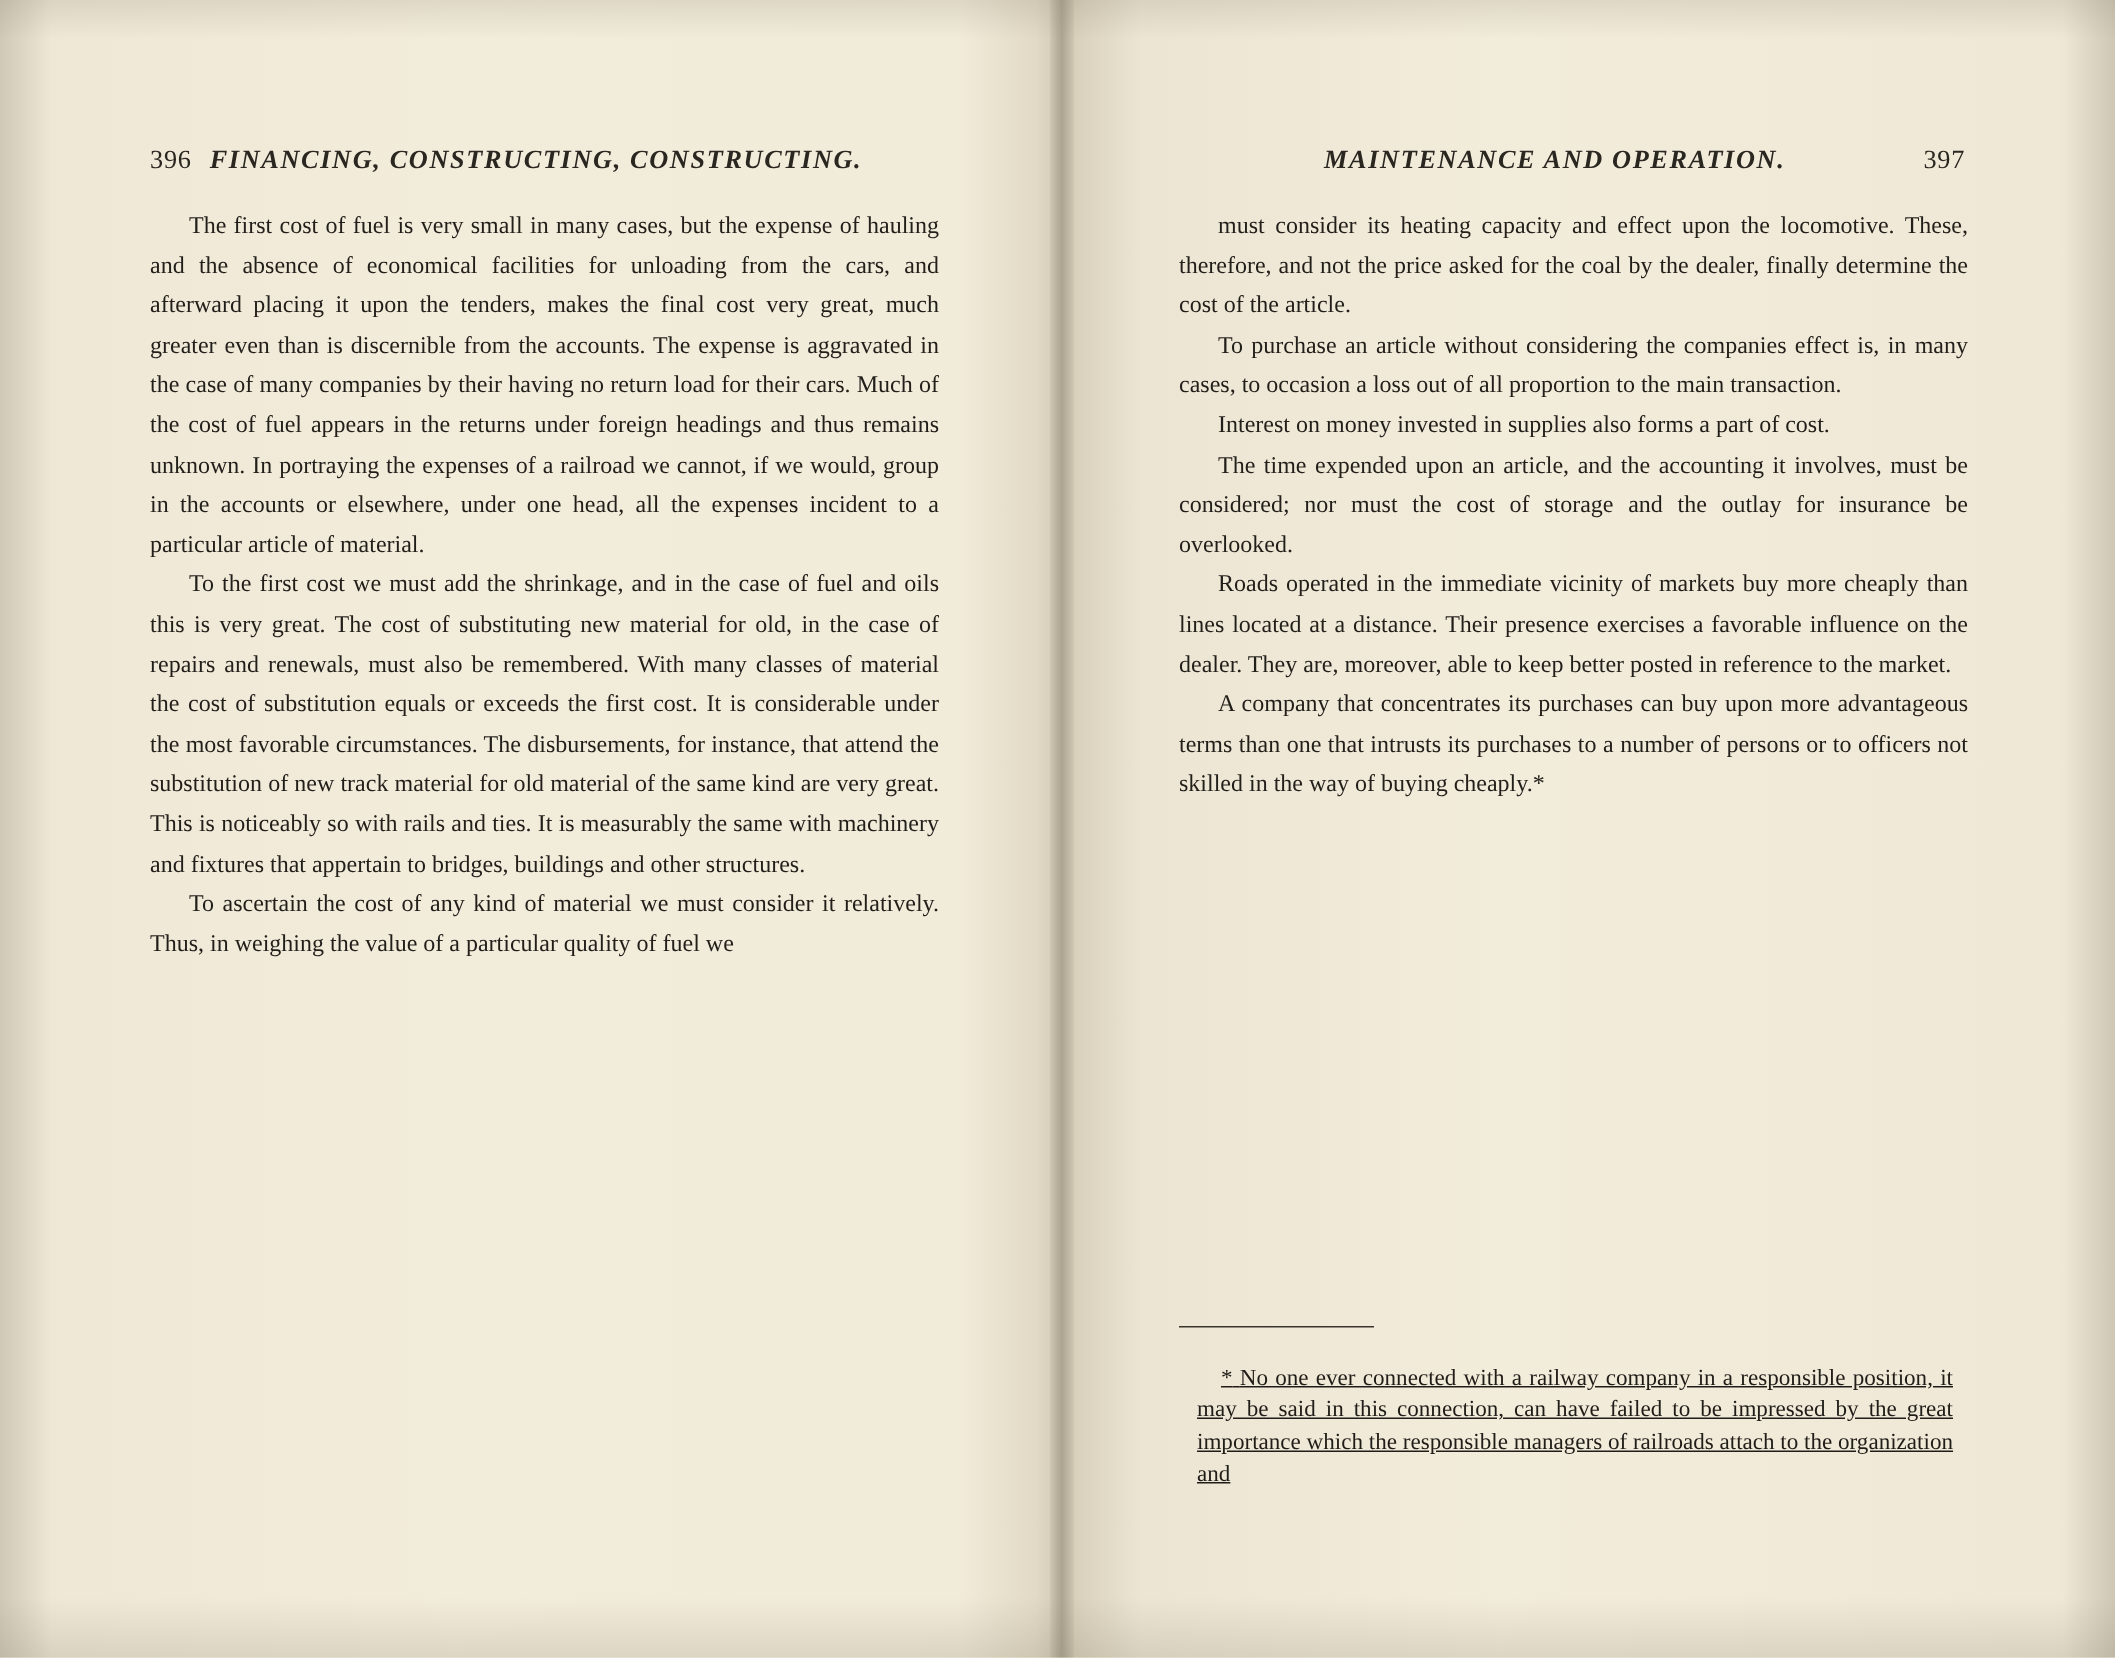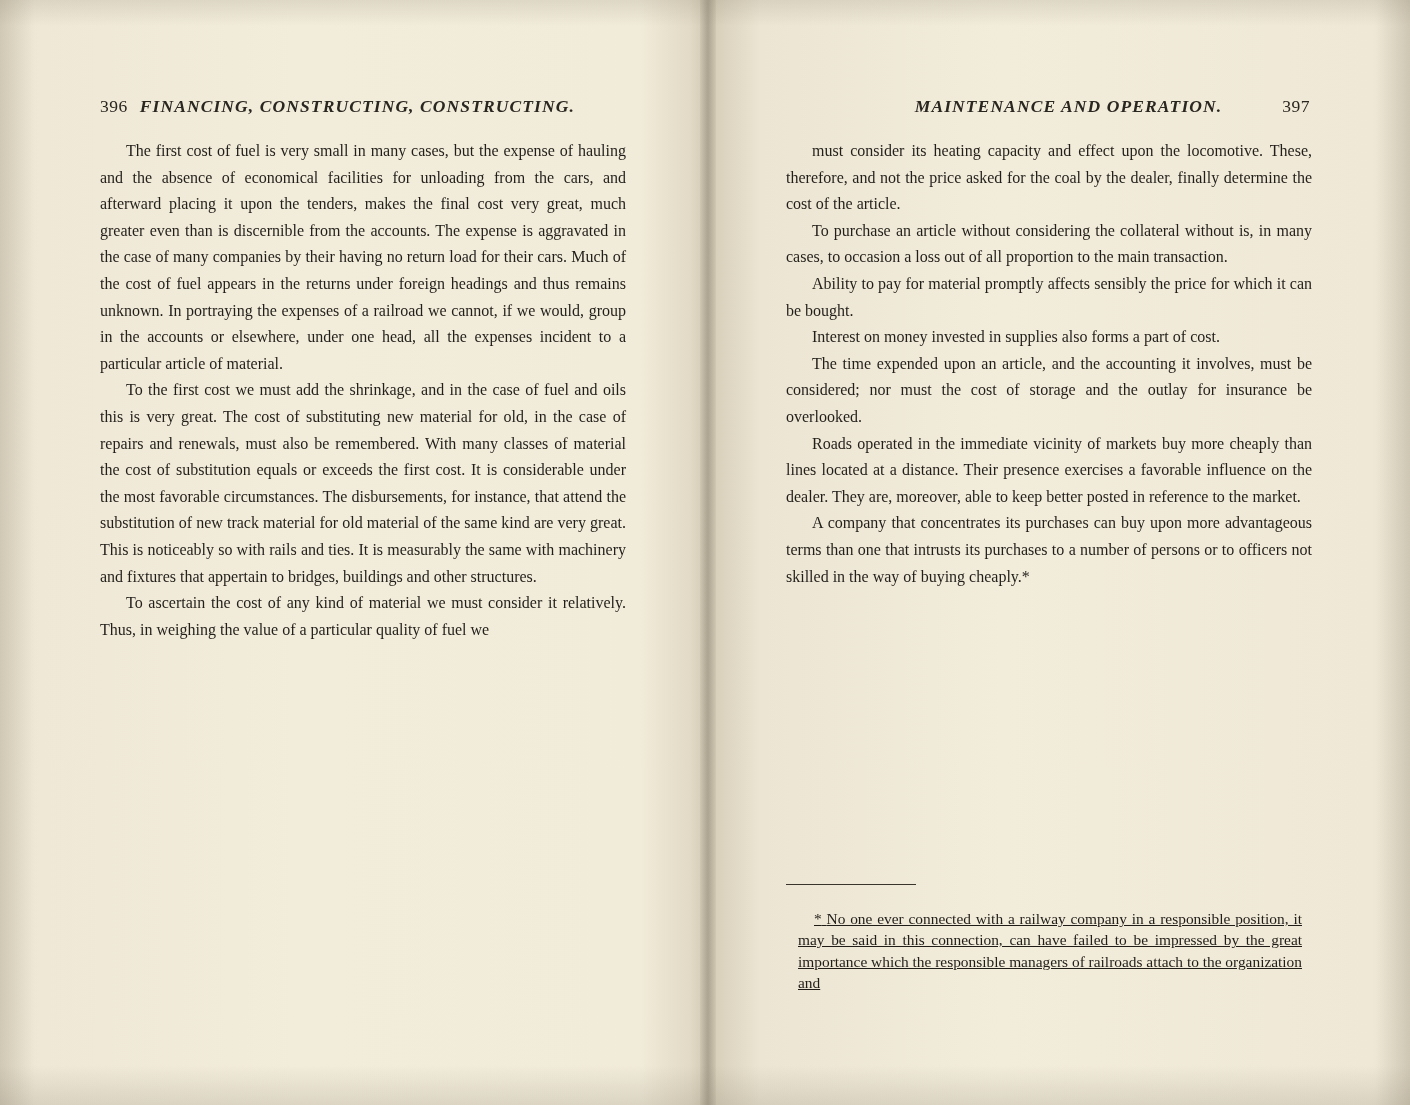--- a/index.html
+++ b/index.html
@@ -59,7 +59,7 @@
   .left .header  { left: 100px; }
   .left .header .folio { margin-right: 12px; margin-top: 48px; }
   .right .header { right: 100px; }
-  .right .header .folio { margin-left: 60px; text-align: right; }
+  .right .header .folio { margin-left: 92px; text-align: right; }
 
   .column {
     position: absolute;

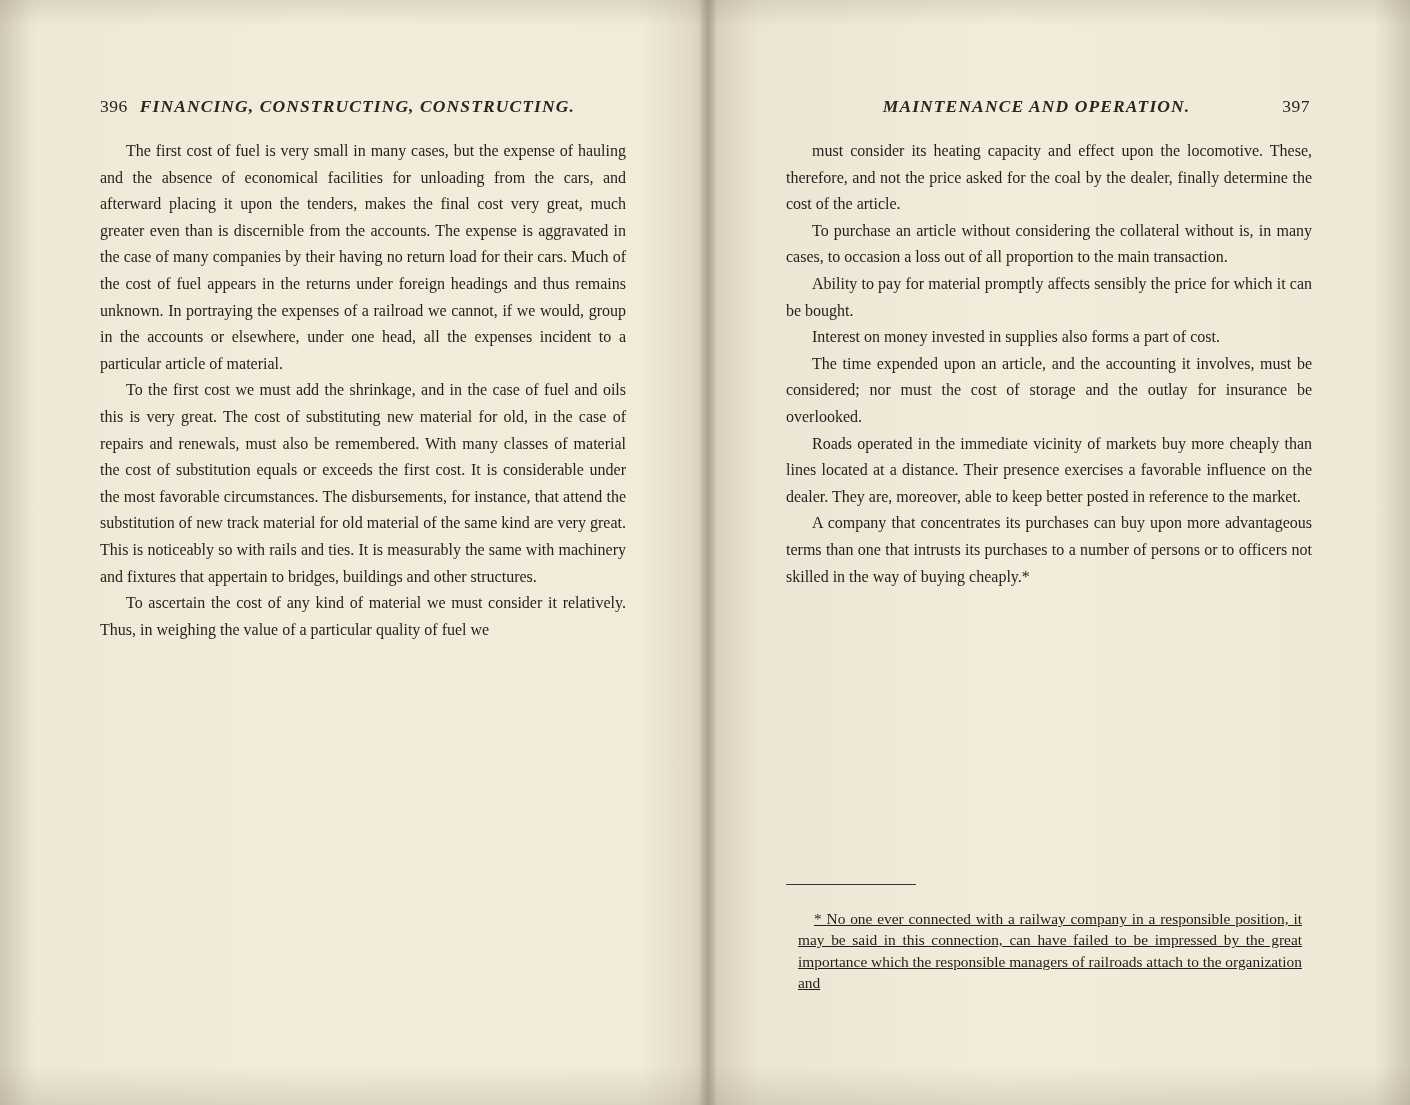--- a/index.html
+++ b/index.html
@@ -149,7 +149,7 @@
     </div>
     <div class="column">
       <p>must consider its heating capacity and effect upon the locomotive. These, therefore, and not the price asked for the coal by the dealer, finally determine the cost of the article.</p>
-      <p>To purchase an article without considering the collateral without is, in many cases, to occasion a loss out of all proportion to the main transaction.</p>
+      <p>To purchase an article without considering the companies effect is, in many cases, to occasion a loss out of all proportion to the main transaction.</p>
       <p>Ability to pay for material promptly affects sensibly the price for which it can be bought.</p>
       <p>Interest on money invested in supplies also forms a part of cost.</p>
       <p>The time expended upon an article, and the accounting it involves, must be considered; nor must the cost of storage and the outlay for insurance be overlooked.</p>

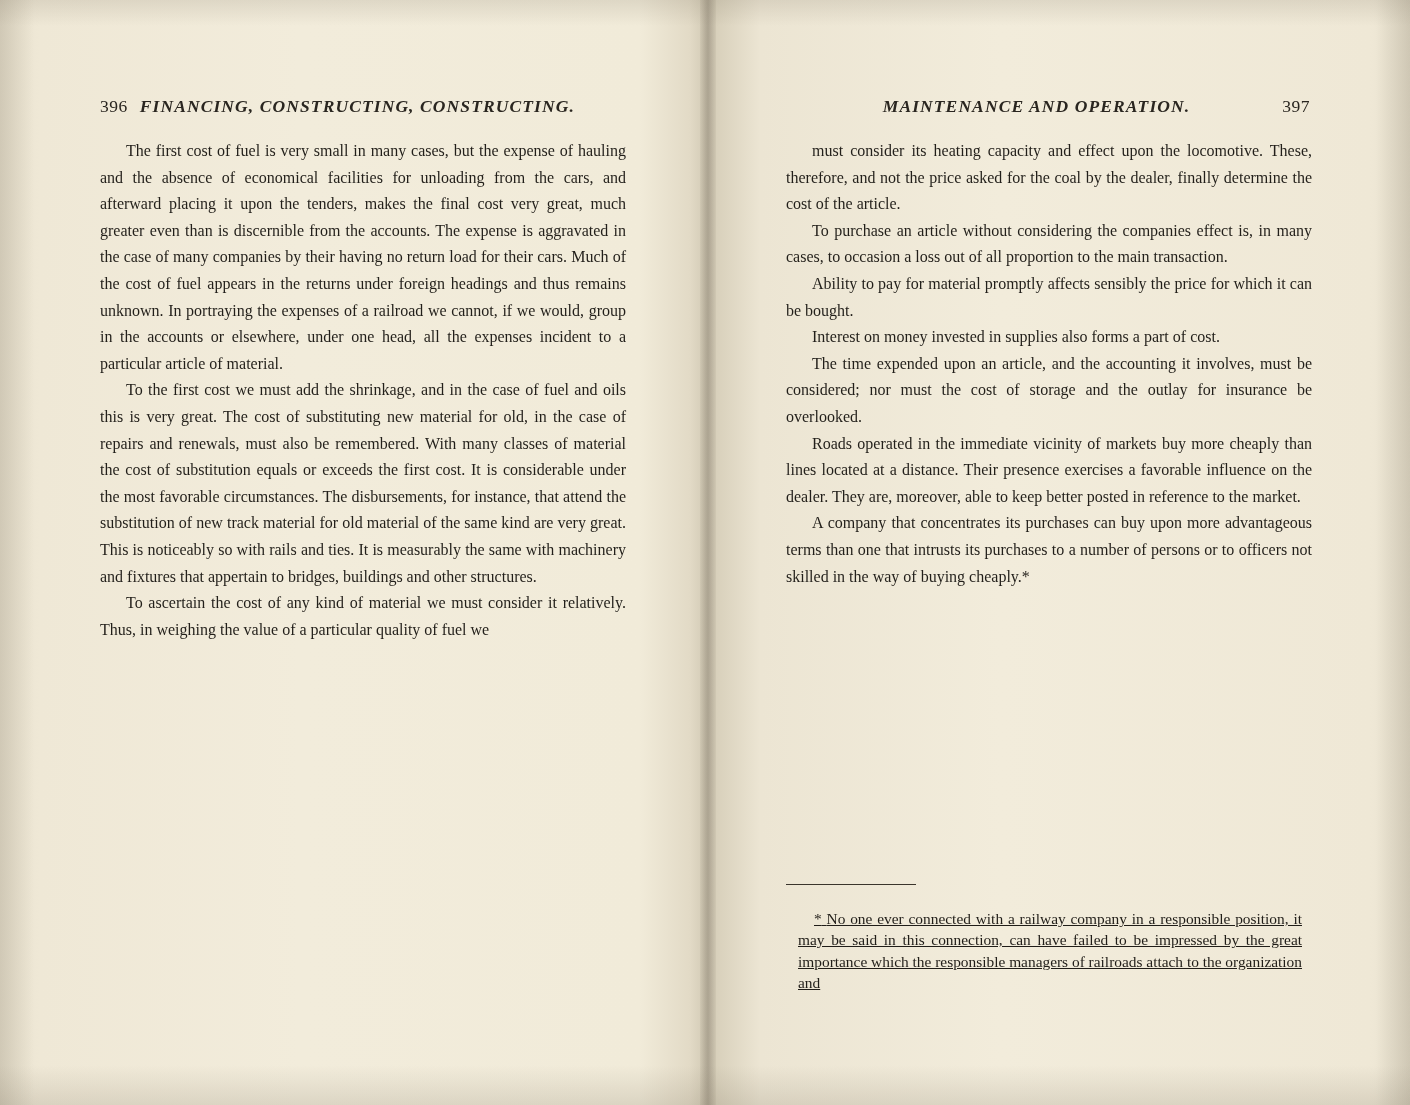--- a/index.html
+++ b/index.html
@@ -150,7 +150,6 @@
     <div class="column">
       <p>must consider its heating capacity and effect upon the locomotive. These, therefore, and not the price asked for the coal by the dealer, finally determine the cost of the article.</p>
       <p>To purchase an article without considering the companies effect is, in many cases, to occasion a loss out of all proportion to the main transaction.</p>
-      <p>Ability to pay for material promptly affects sensibly the price for which it can be bought.</p>
       <p>Interest on money invested in supplies also forms a part of cost.</p>
       <p>The time expended upon an article, and the accounting it involves, must be considered; nor must the cost of storage and the outlay for insurance be overlooked.</p>
       <p>Roads operated in the immediate vicinity of markets buy more cheaply than lines located at a distance. Their presence exercises a favorable influence on the dealer. They are, moreover, able to keep better posted in reference to the market.</p>

